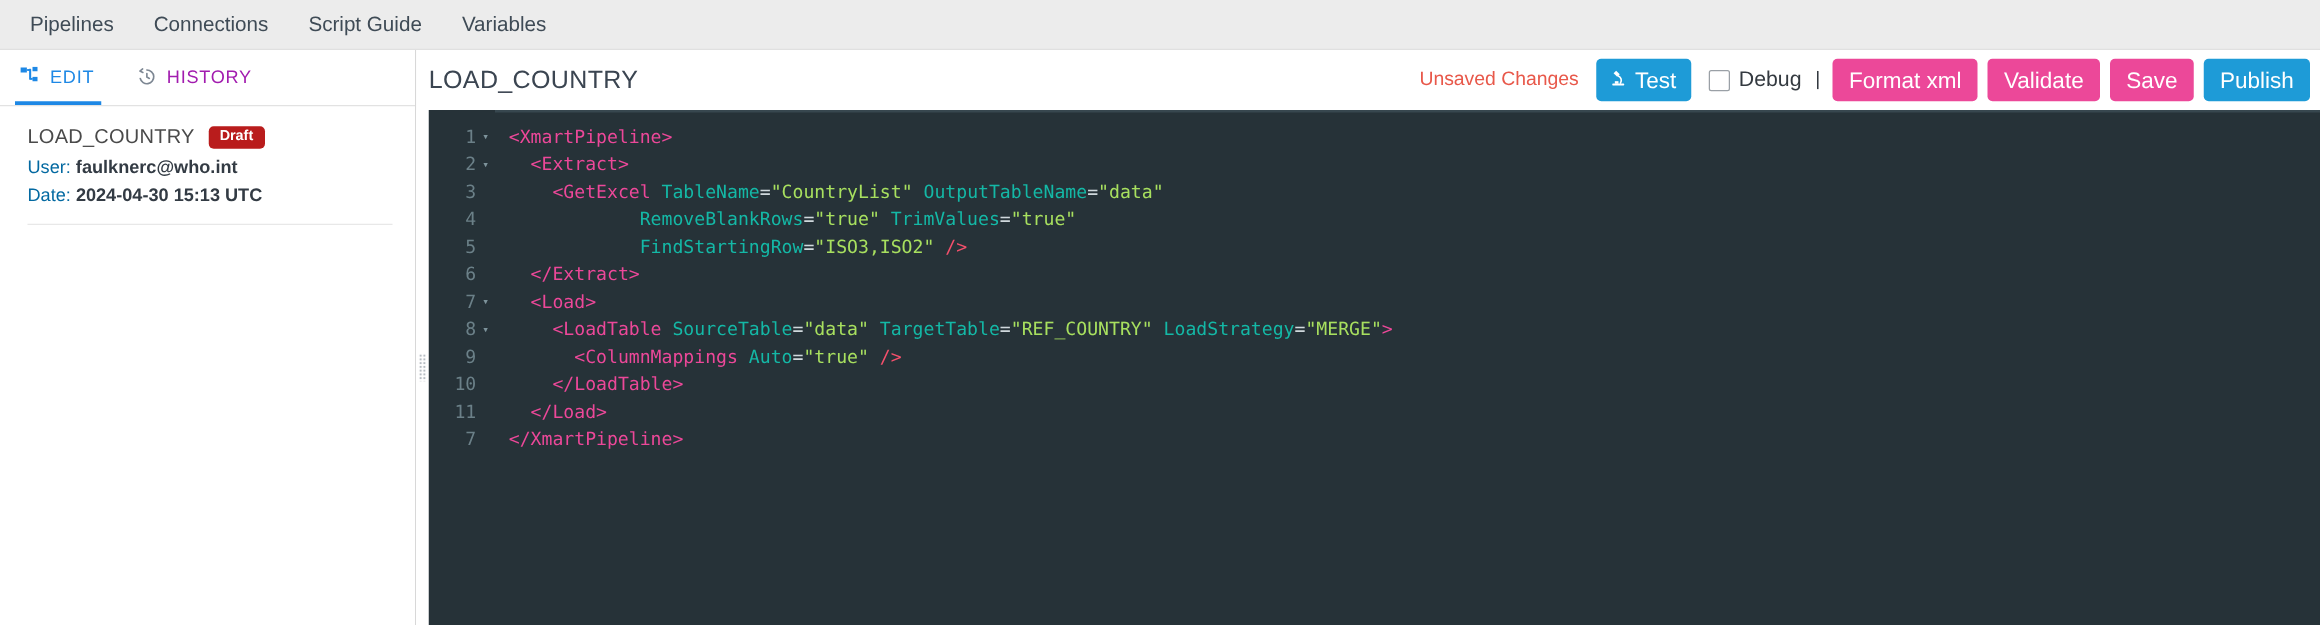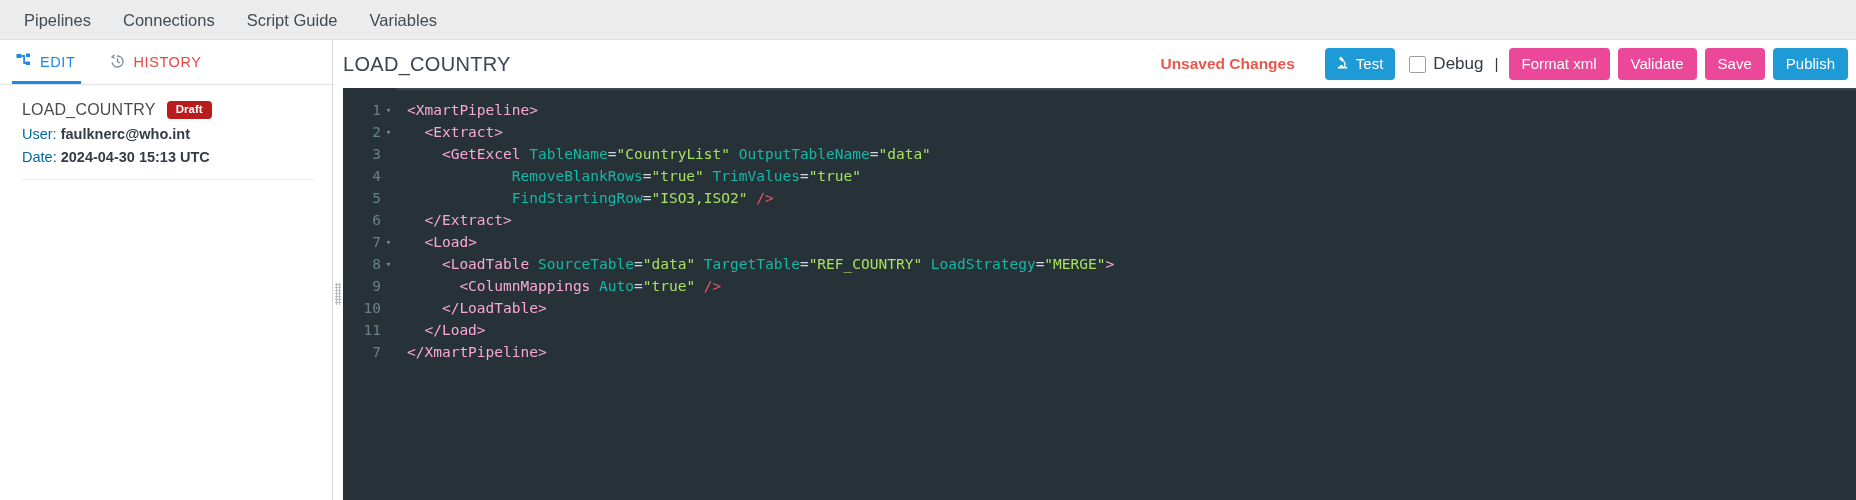--- a/index.html
+++ b/index.html
@@ -58,7 +58,7 @@
     gap: 7px;
     font-size: 14.5px;
     letter-spacing: .6px;
-    color: #ef4444;
+    color: #a21caf;
     padding: 0 16px 0 4px;
     margin-right: 14px;
     cursor: pointer;

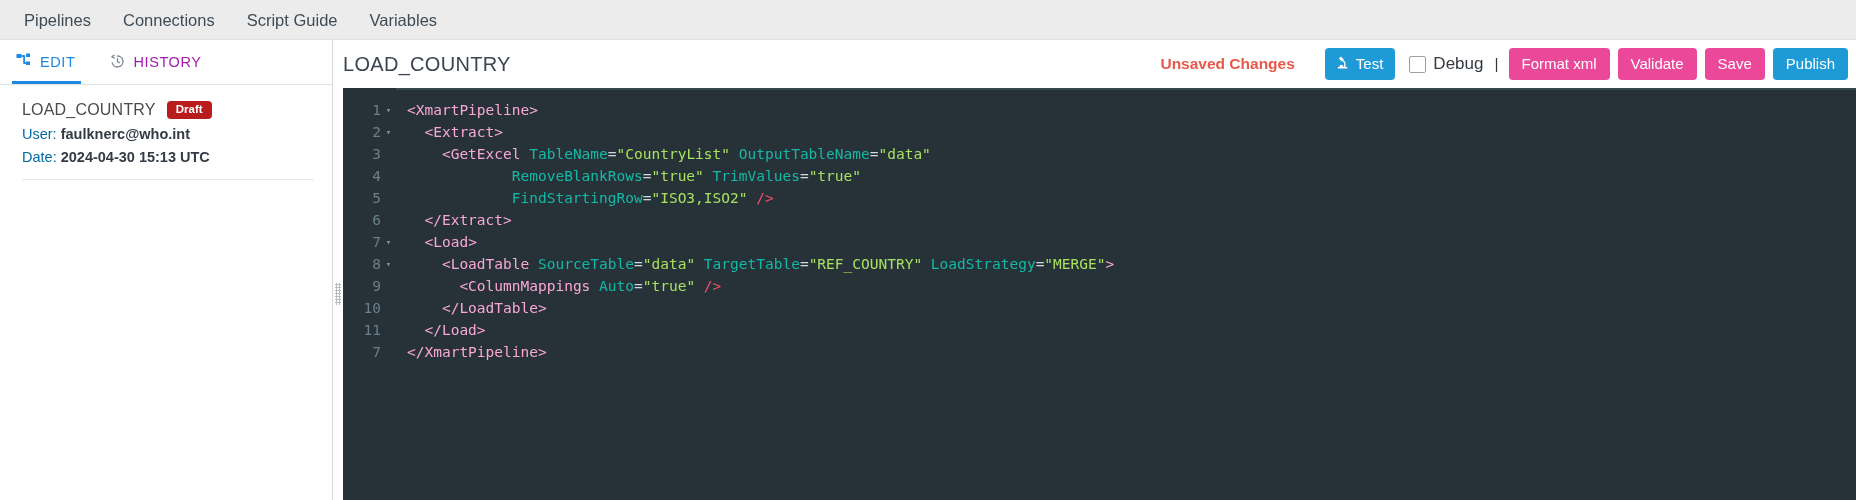--- a/index.html
+++ b/index.html
@@ -137,8 +137,7 @@
     color: #e8584a;
     font-size: 15.5px;
     white-space: nowrap;
-    margin-right: 22px;
-    font-weight: bold;
+    margin-right: 6px;
   }
   .btn {
     border: none;

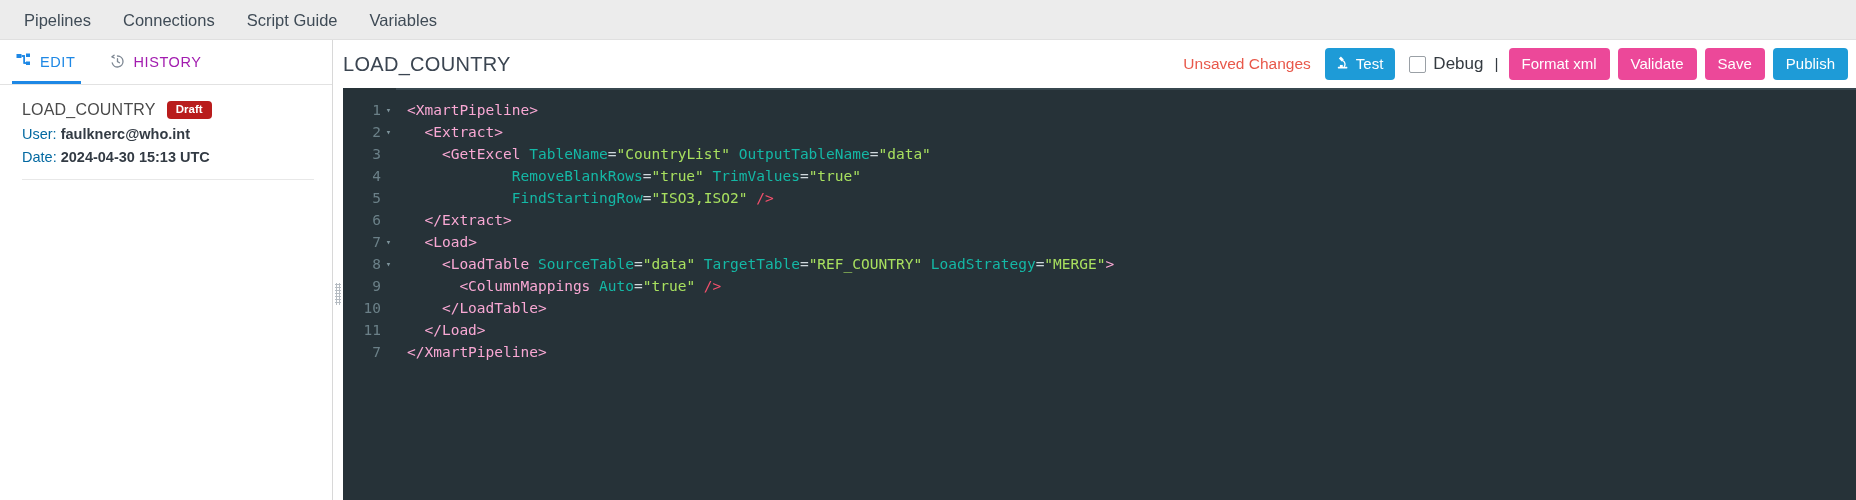--- a/index.html
+++ b/index.html
@@ -142,7 +142,7 @@
   .btn {
     border: none;
     border-radius: 4px;
-    font-size: 15px;
+    font-size: 18px;
     font-family: "Liberation Sans", sans-serif;
     padding: 7px 13px;
     cursor: pointer;

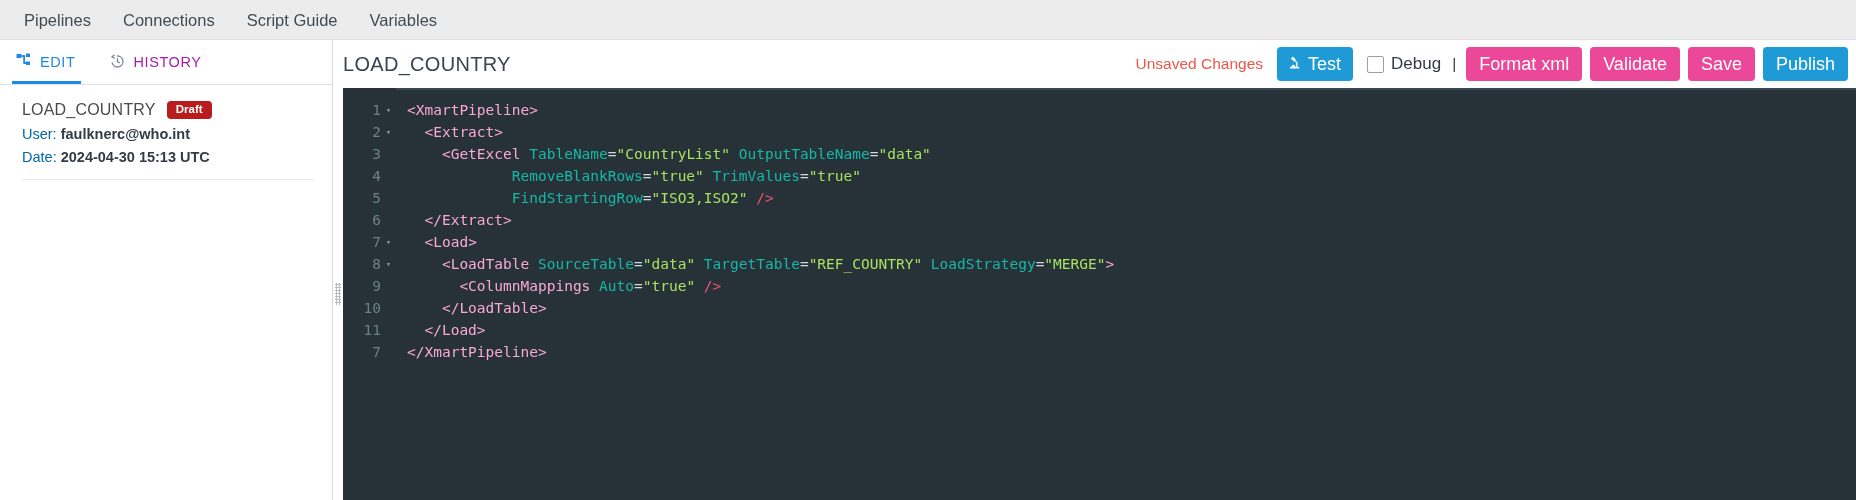--- a/index.html
+++ b/index.html
@@ -244,7 +244,7 @@
     overflow: hidden;
   }
   .code-row { height: 22px; }
-  .tag   { color: #f9a8d4; }
+  .tag   { color: #ec4899; }
   .attr  { color: #14b8a6; }
   .eq    { color: #cfd8dc; }
   .str   { color: #a8e05f; }

